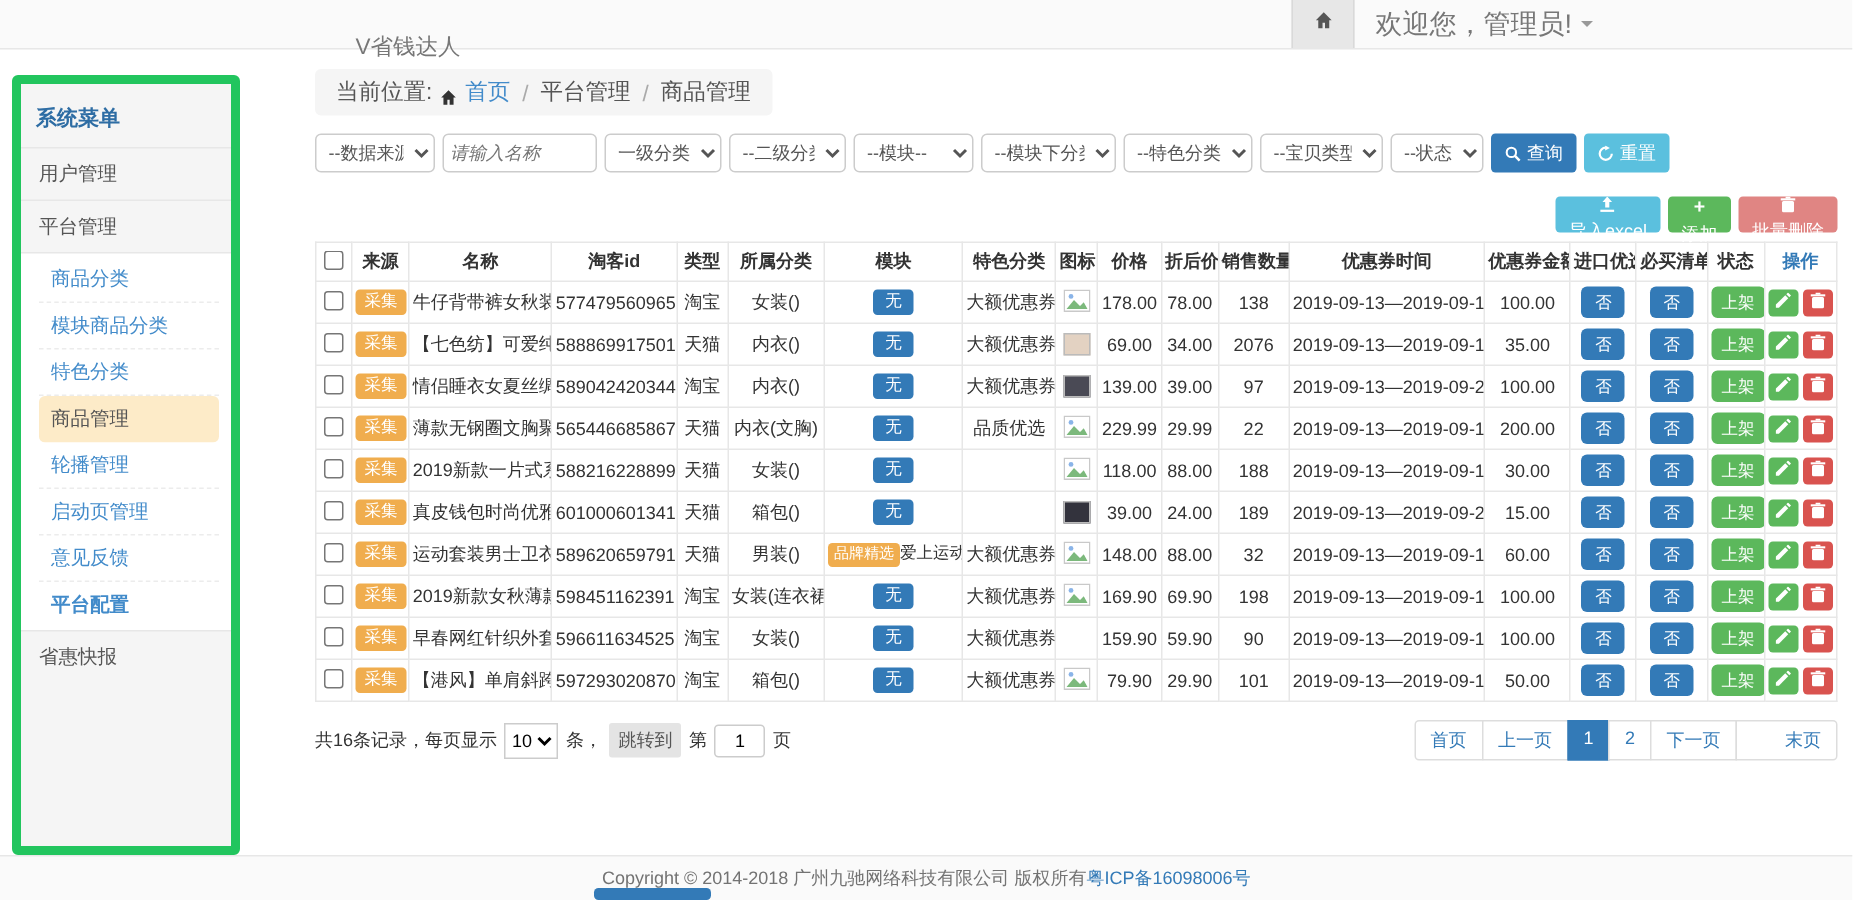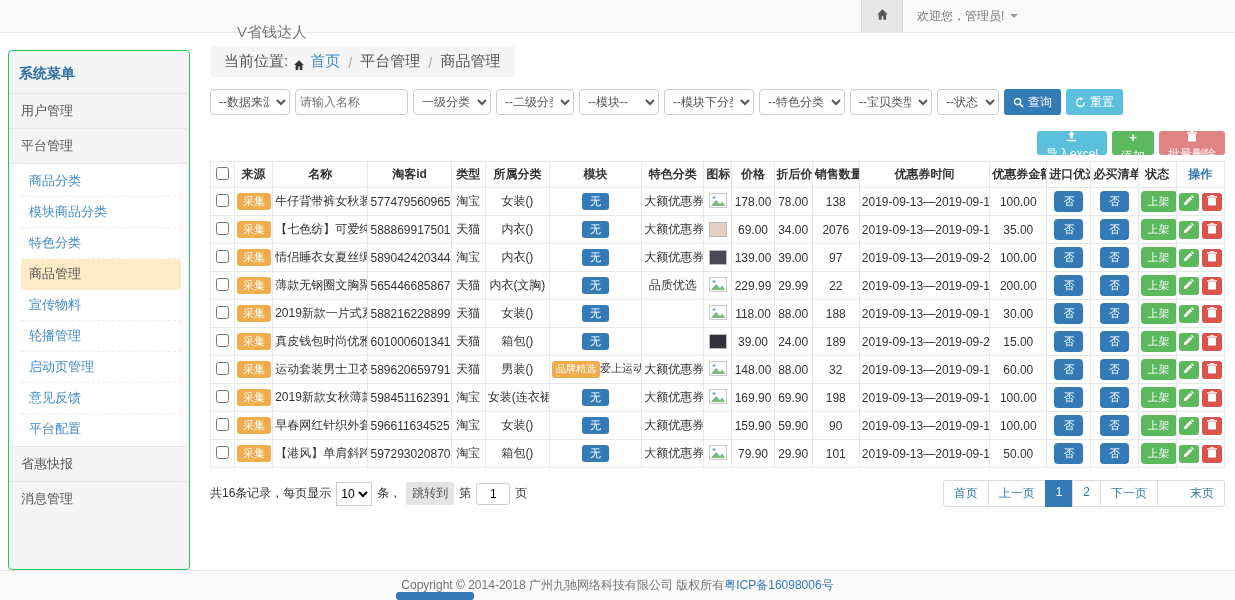--- a/index.html
+++ b/index.html
@@ -15,7 +15,7 @@
   .home-btn { width:42px; display:flex; align-items:center; justify-content:center;
               background:#e7e7e7; border-left:1px solid #d9d9d9; border-right:1px solid #d9d9d9;
               color:#555; cursor:pointer; }
-  .welcome { display:flex; align-items:center; gap:6px; padding:0 14px; font-size:12px; color:#777; cursor:pointer; }
+  .welcome { display:flex; align-items:center; gap:6px; padding:0 14px; font-size:18px; color:#777; cursor:pointer; }
   .caret { width:0; height:0; border-left:4px solid transparent; border-right:4px solid transparent;
            border-top:4px solid #999; display:inline-block; }
 

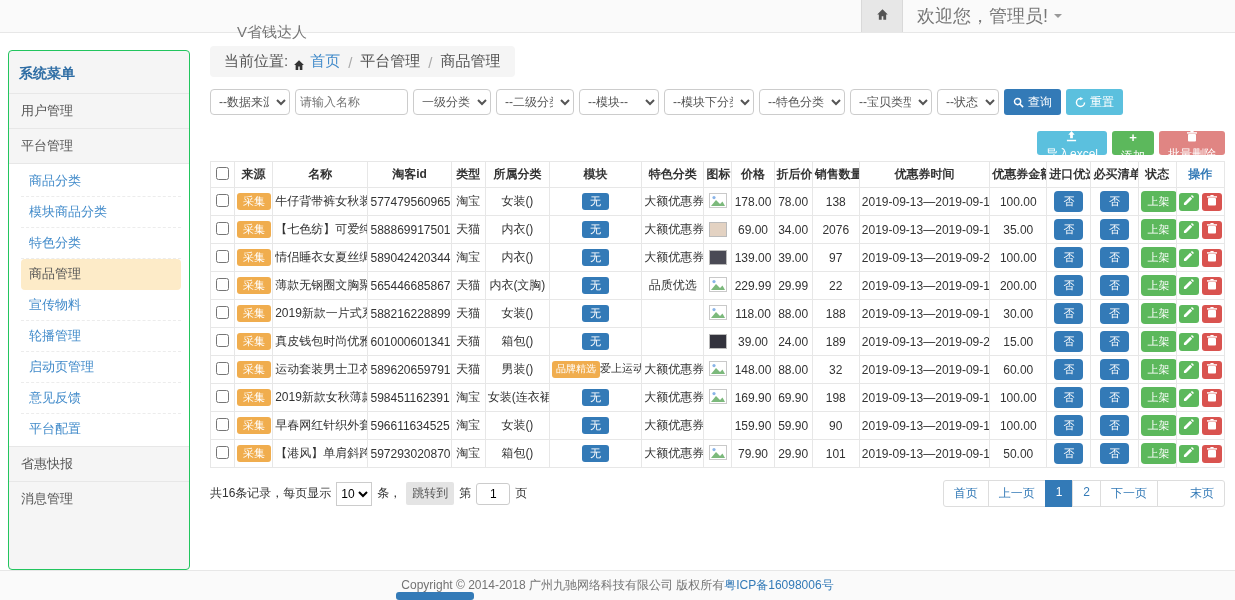--- a/index.html
+++ b/index.html
@@ -20,8 +20,8 @@
            border-top:4px solid #999; display:inline-block; }
 
   
-  .sidebar { position:absolute; left:8px; top:50px; width:182px; height:520px; overflow:hidden;
-             background:#f5f5f5; border:1px solid #22c55e; border-radius:4px; z-index:1; }
+  .sidebar { position:absolute; left:8px; top:50px; width:152px; height:520px; overflow:hidden;
+             background:#f5f5f5; border:6px solid #22c55e; border-radius:4px; z-index:1; }
   .sidebar-title { padding:14px 10px 10px; font-size:14px; font-weight:bold; color:#2e6da4; }
   .group-item { padding:8px 12px; font-size:13px; color:#555; border-top:1px solid #e7e7e7;
                 background:#f5f5f5; cursor:pointer; }

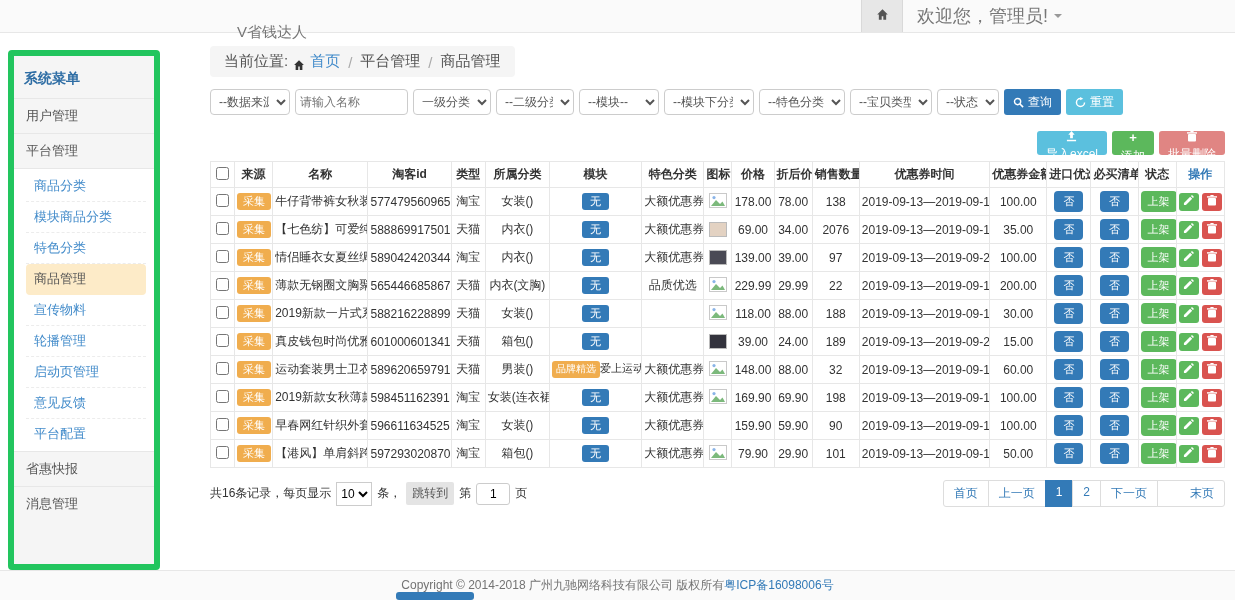--- a/index.html
+++ b/index.html
@@ -153,7 +153,7 @@
 
   <div class="filters">
     <select style="width: 80px;"><option>--数据来源--</option></select>
-      <input placeholder="请输入名称" style="width: 113px;">
+      <input placeholder="请输入名称" style="width: 103px; font-style: italic;">
       <select style="width: 78px;"><option>一级分类</option></select>
       <select style="width: 78px;"><option>--二级分类--</option></select>
       <select style="width: 80px;"><option>--模块--</option></select>

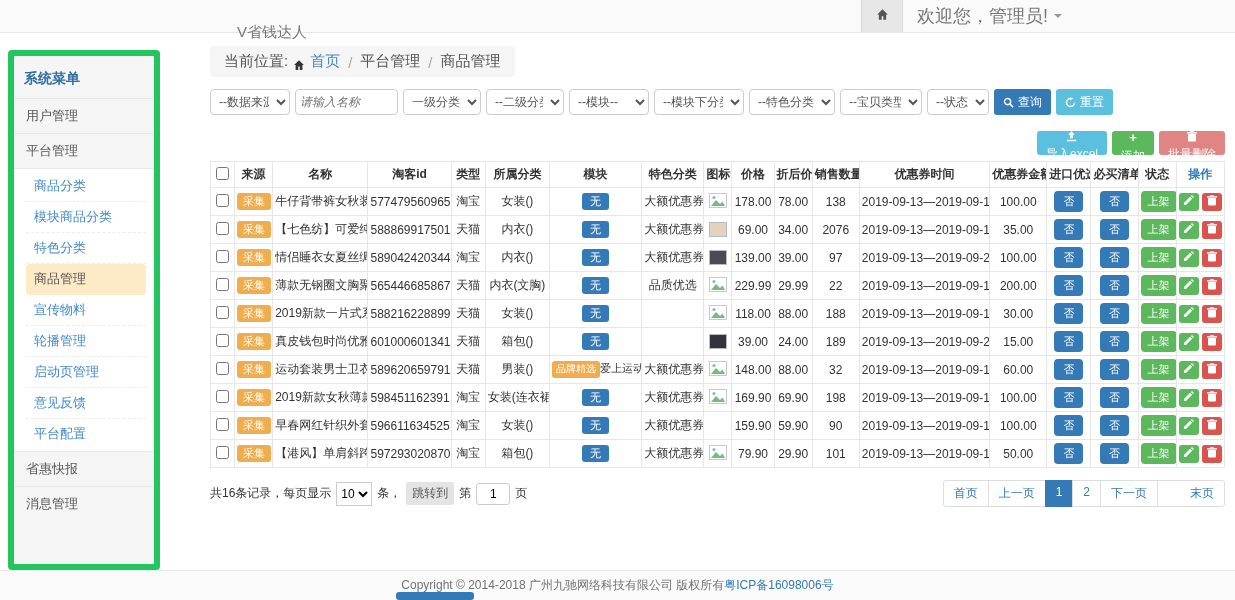--- a/index.html
+++ b/index.html
@@ -125,7 +125,6 @@
         <a class="submenu-item">模块商品分类</a>
         <a class="submenu-item">特色分类</a>
         <a class="submenu-item active">商品管理</a>
-        <a class="submenu-item">宣传物料</a>
         <a class="submenu-item">轮播管理</a>
         <a class="submenu-item">启动页管理</a>
         <a class="submenu-item">意见反馈</a>

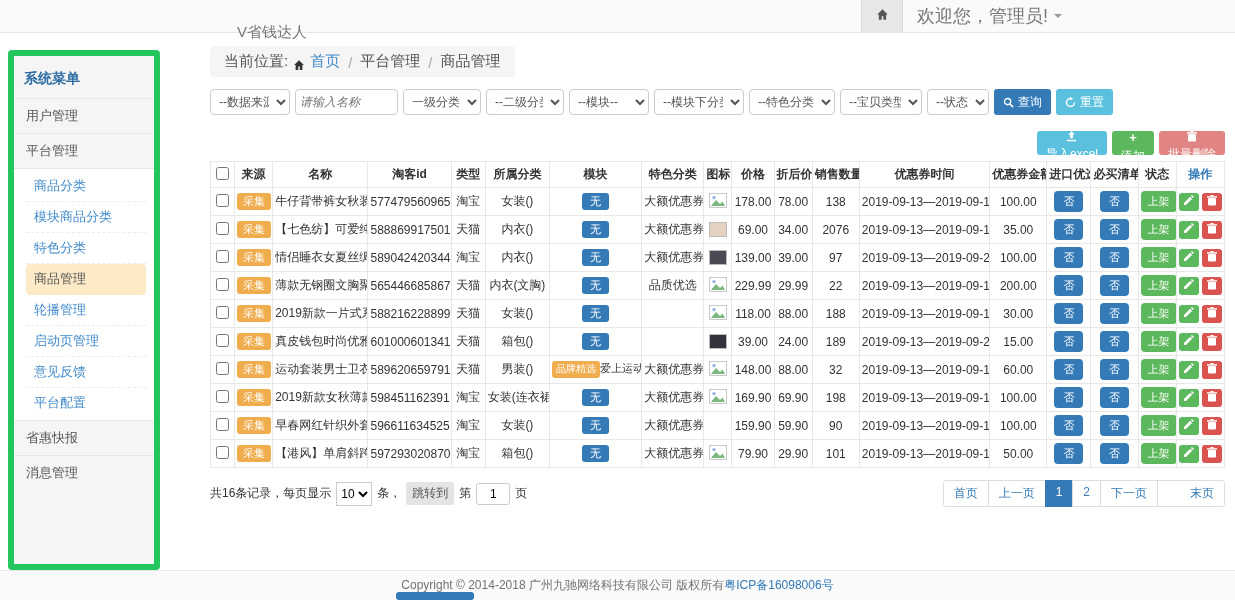--- a/index.html
+++ b/index.html
@@ -28,7 +28,7 @@
   .submenu { background:#fff; padding:2px 8px 2px 12px; border-top:1px solid #e7e7e7; }
   .submenu-item { display:block; padding:6px 8px; font-size:13px; color:#428bca;
                   border-bottom:1px dashed #ececec; text-decoration:none; cursor:pointer; }
-  .submenu-item:last-child { border-bottom:none; }
+  .submenu-item:last-child { border-bottom:none;font-weight:bold; }
   .submenu-item.active { background:#fdebc8; border-radius:4px; color:#555; border-bottom-color:transparent; }
 
   

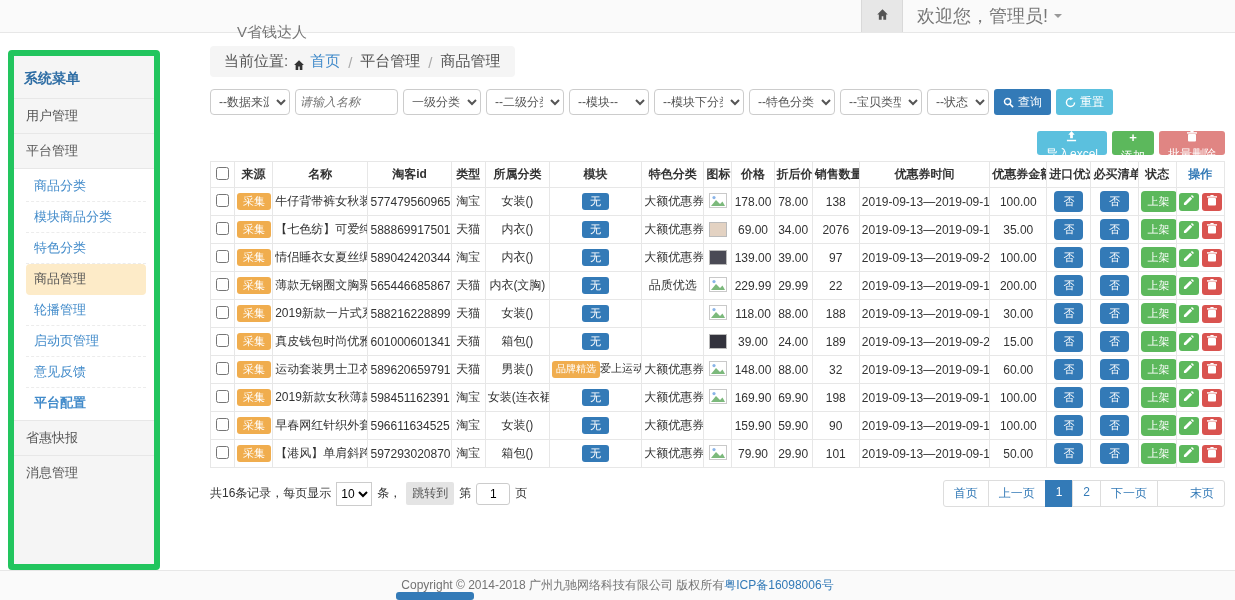--- a/index.html
+++ b/index.html
@@ -131,7 +131,6 @@
         <a class="submenu-item">平台配置</a>
       </div>
       <div class="group-item">省惠快报</div>
-      <div class="group-item">消息管理</div>
     </div>
 </aside>
 

